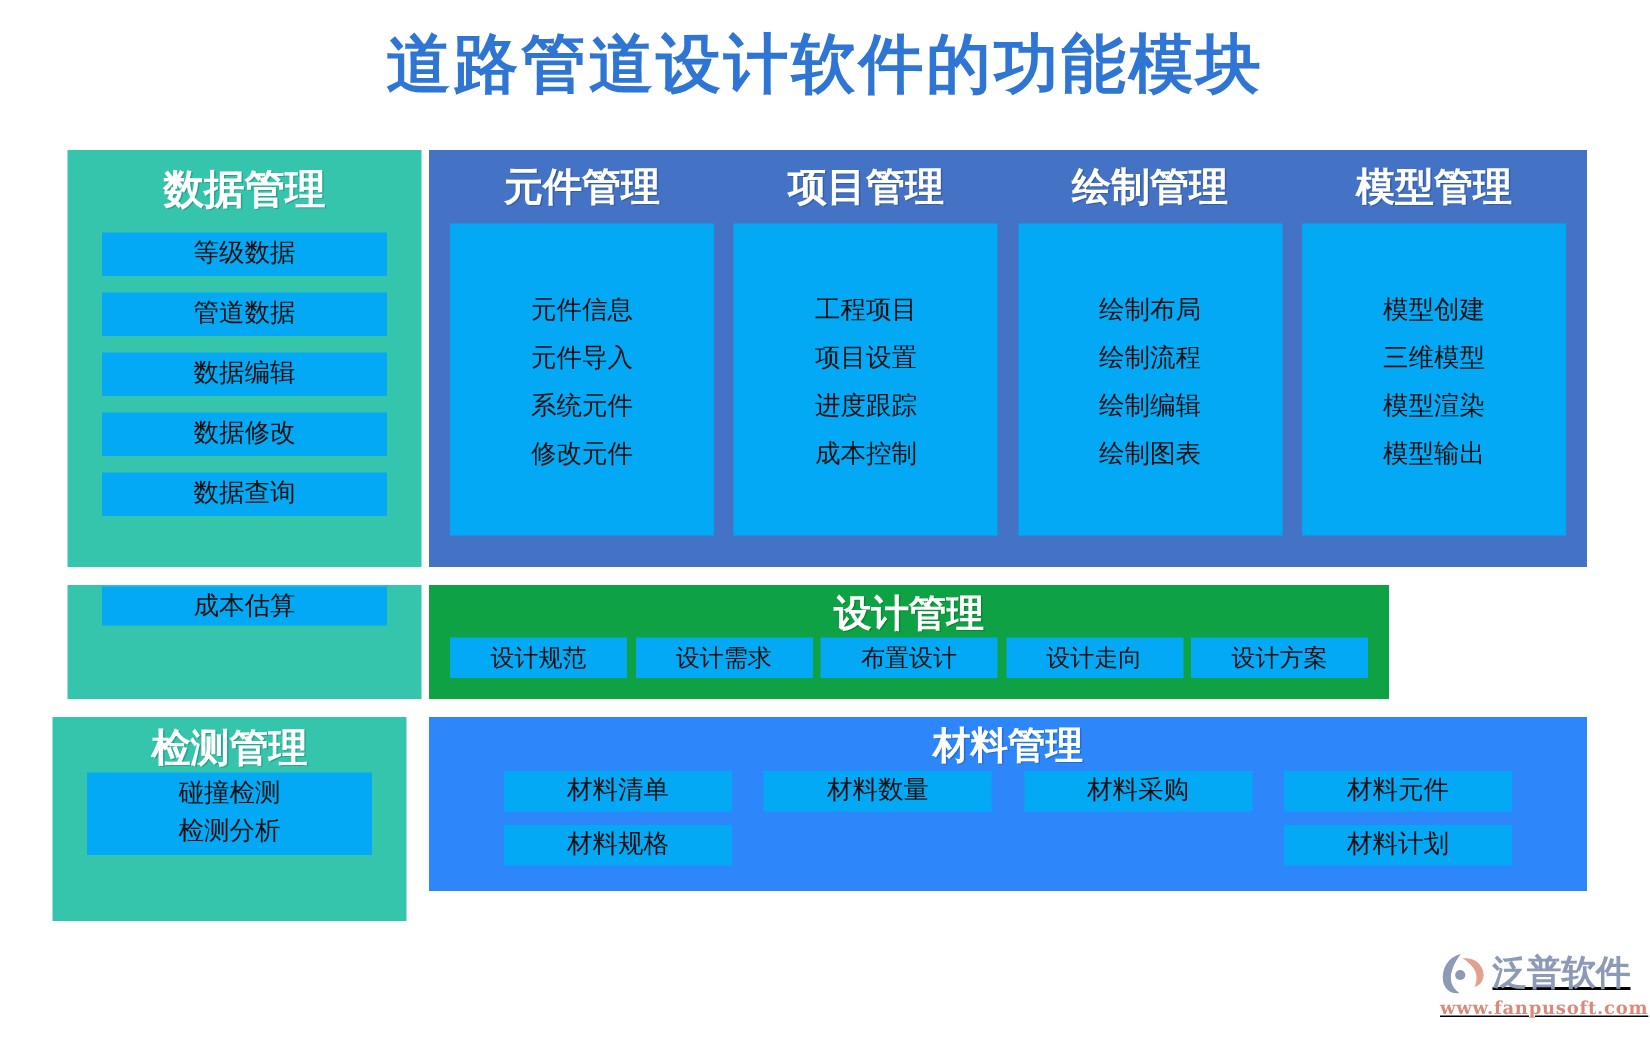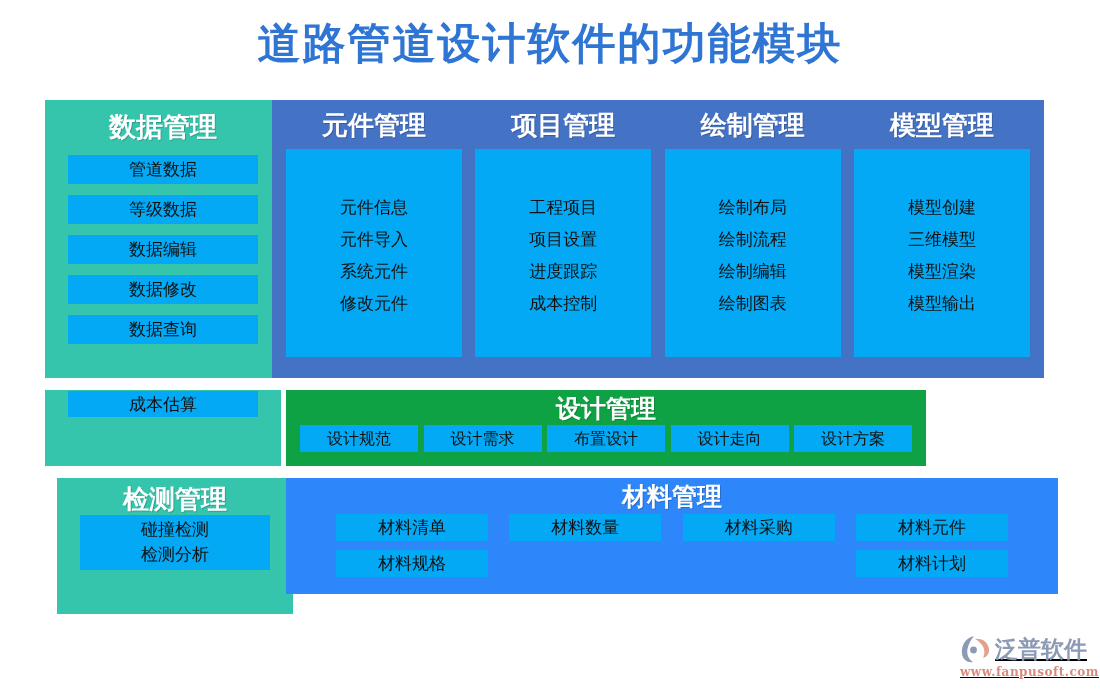--- a/index.html
+++ b/index.html
@@ -79,7 +79,7 @@
 
   
   #panel-main-modules {
-    left: 272px;
+    left: 286px;
     top: 100px;
     width: 772px;
     height: 278px;

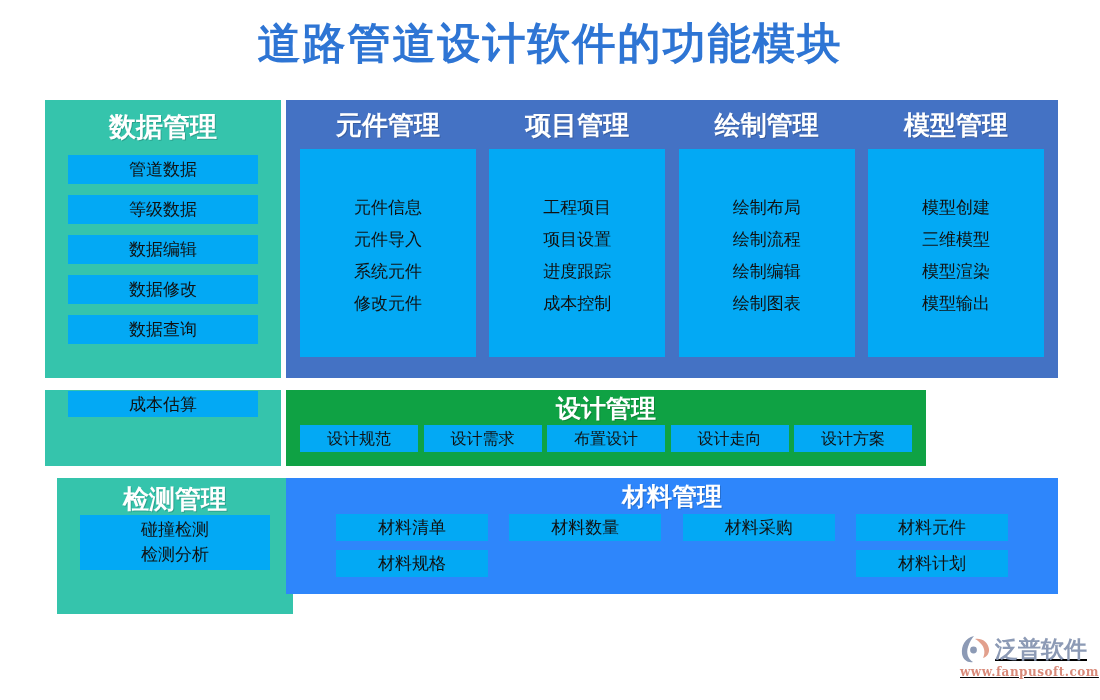--- a/index.html
+++ b/index.html
@@ -259,8 +259,8 @@
 <div class="panel" id="panel-data-management">
   <div class="panel-title">数据管理</div>
   <div class="chip-list">
+    <div class="chip">等级数据</div>
     <div class="chip">管道数据</div>
-    <div class="chip">等级数据</div>
     <div class="chip">数据编辑</div>
     <div class="chip">数据修改</div>
     <div class="chip">数据查询</div>

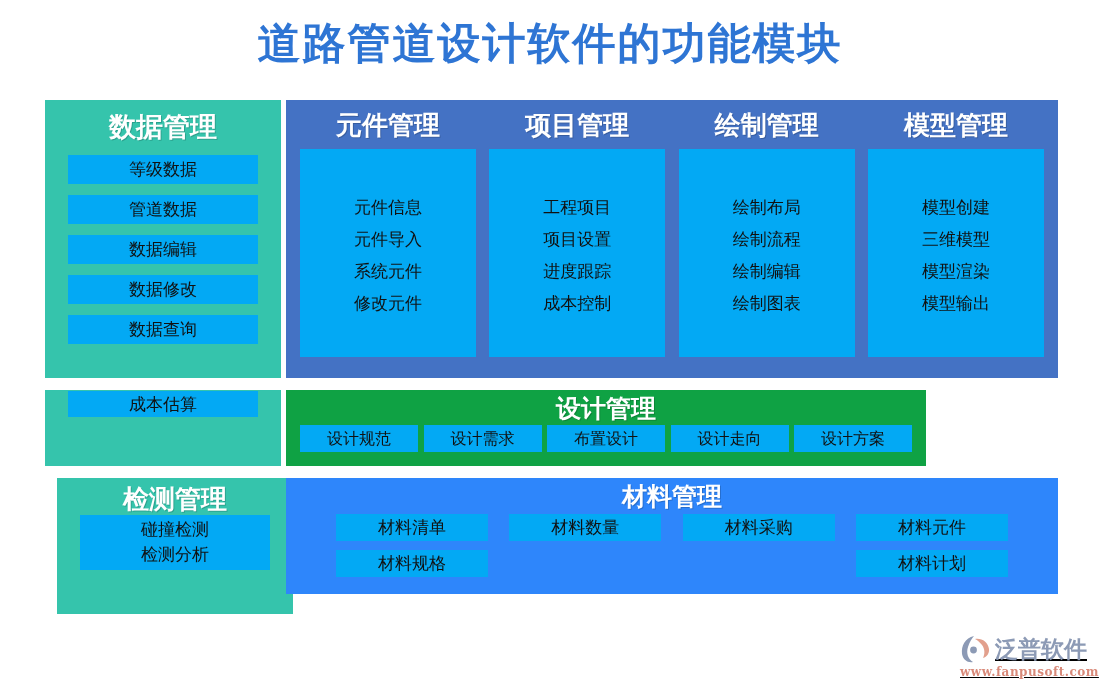--- a/index.html
+++ b/index.html
@@ -164,7 +164,7 @@
 
   
   #panel-inspection-management {
-    left: 57px;
+    left: 35px;
     top: 478px;
     width: 236px;
     height: 136px;

